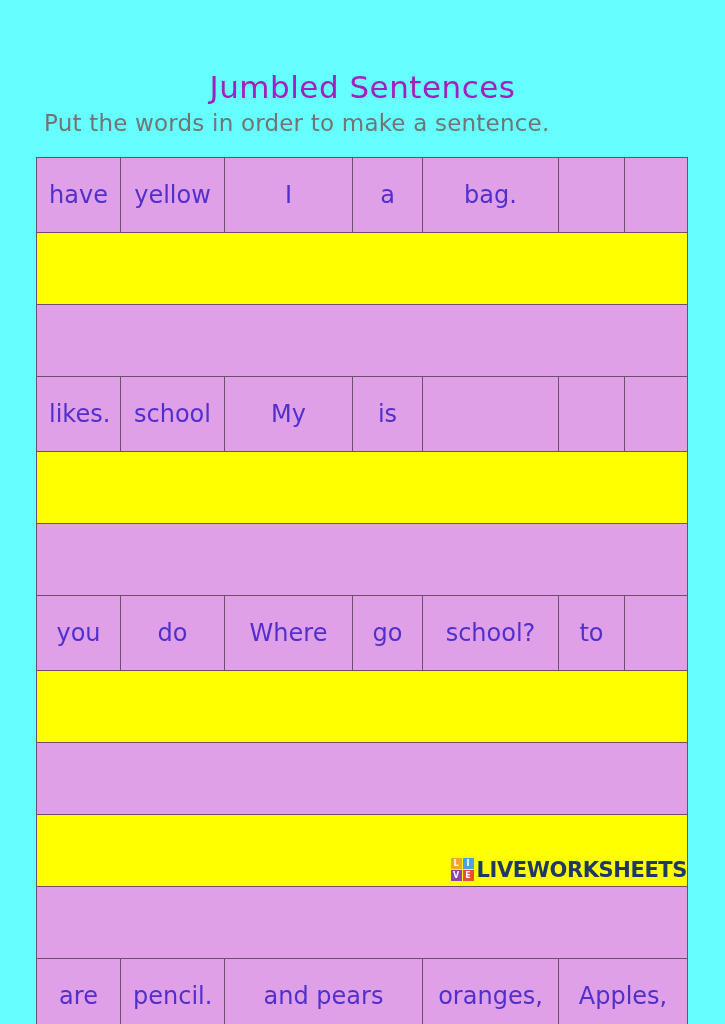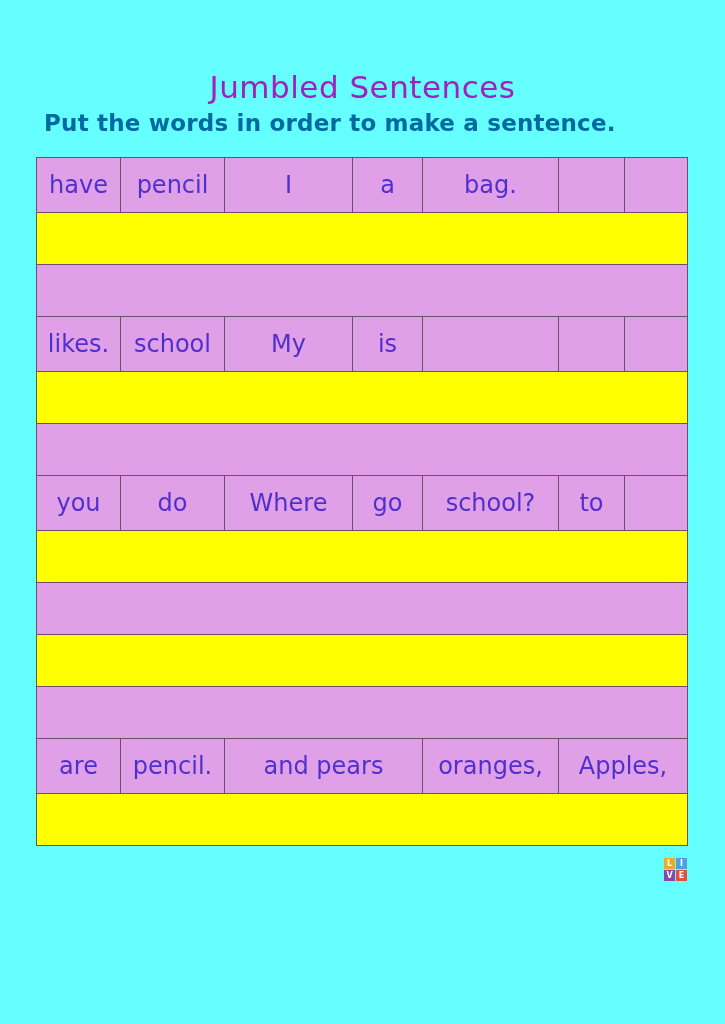--- a/index.html
+++ b/index.html
@@ -40,9 +40,9 @@
     position: absolute;
     top: 110px;
     left: 44px;
-    color: #0369a1;
+    color: #737373;
     font-size: 23px;
-    font-weight: bold;
+    font-weight: normal;
     letter-spacing: 0.2px;
     font-family: "DejaVu Sans", sans-serif;
   }

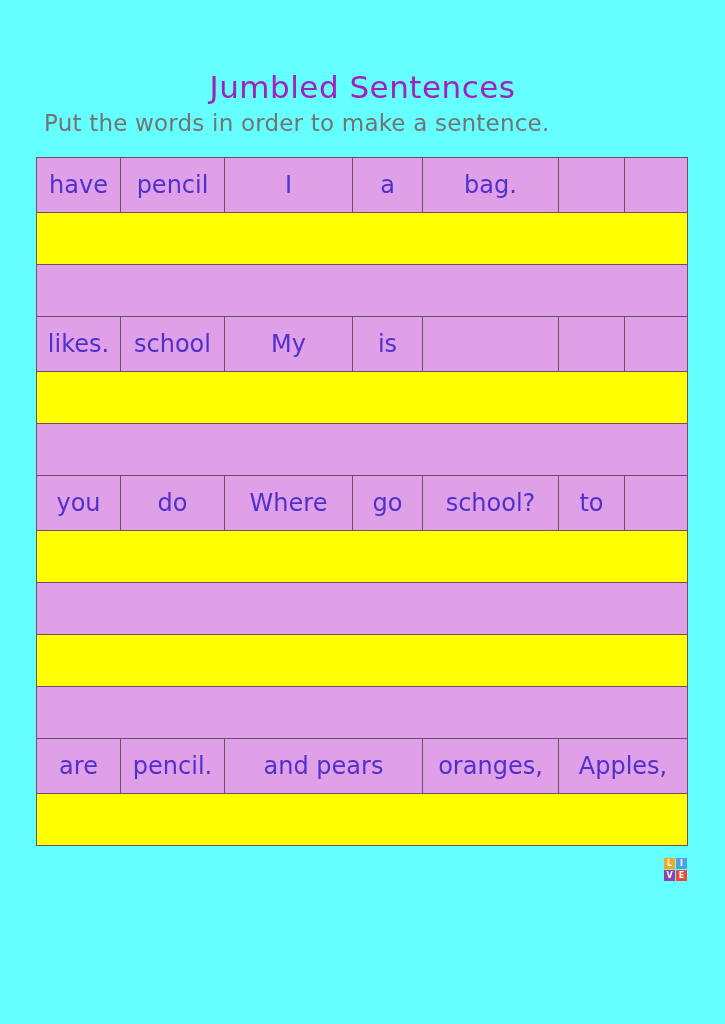--- a/index.html
+++ b/index.html
@@ -58,7 +58,7 @@
   }
   .sheet td {
     border: 1px solid #6b4f6b;
-    padding: 2px;
+    padding: 12px;
     margin: 0;
     height: 48px;
     background: #E0A0E8;

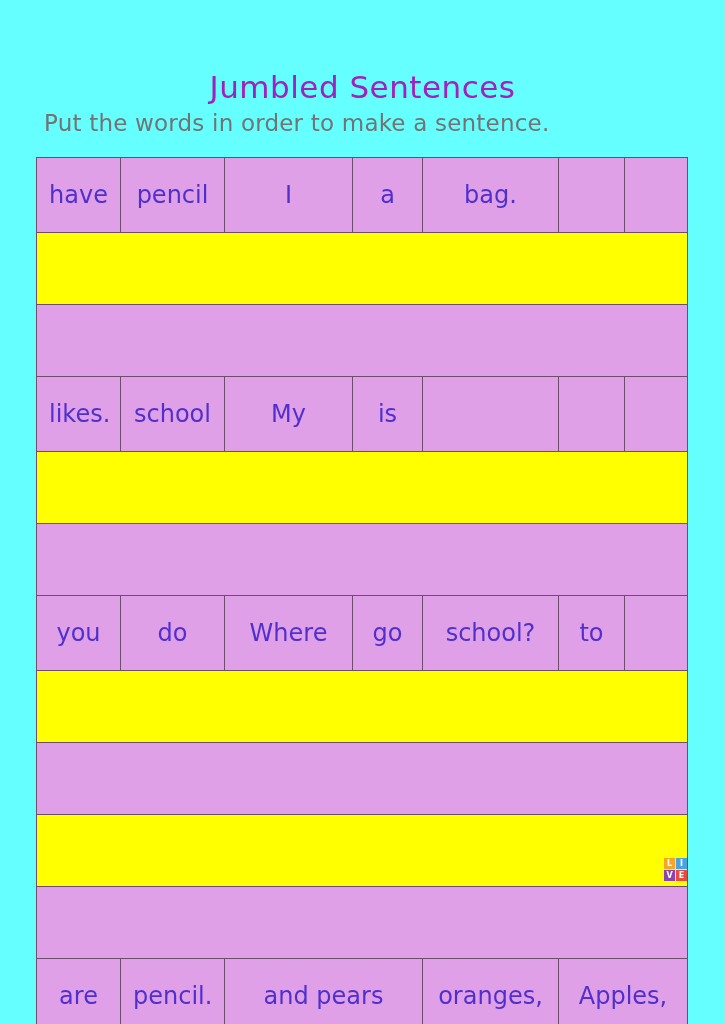--- a/index.html
+++ b/index.html
@@ -142,7 +142,7 @@
 
       <tr class="word-row">
         <td>have</td>
-        <td>pencil</td>
+        <td>yellow</td>
         <td>I</td>
         <td>a</td>
         <td>bag.</td>

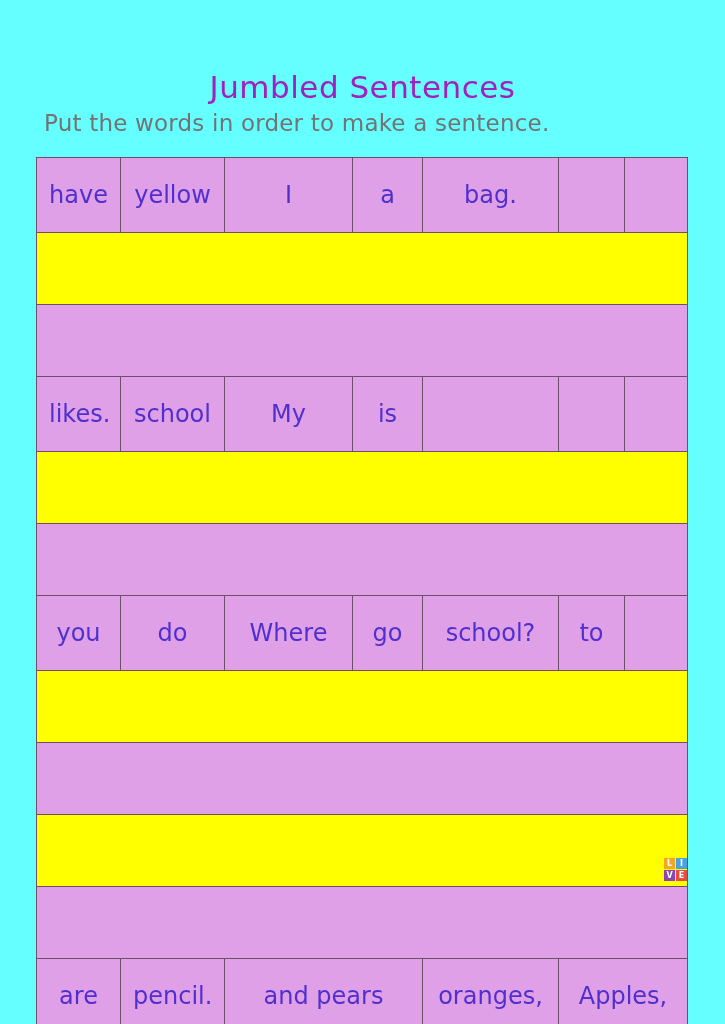--- a/index.html
+++ b/index.html
@@ -216,6 +216,7 @@
       <span class="lm-v">V</span>
       <span class="lm-e">E</span>
     </div>
+    <div class="logo-text">LIVEWORKSHEETS</div>
   </div>
 
 </div>

